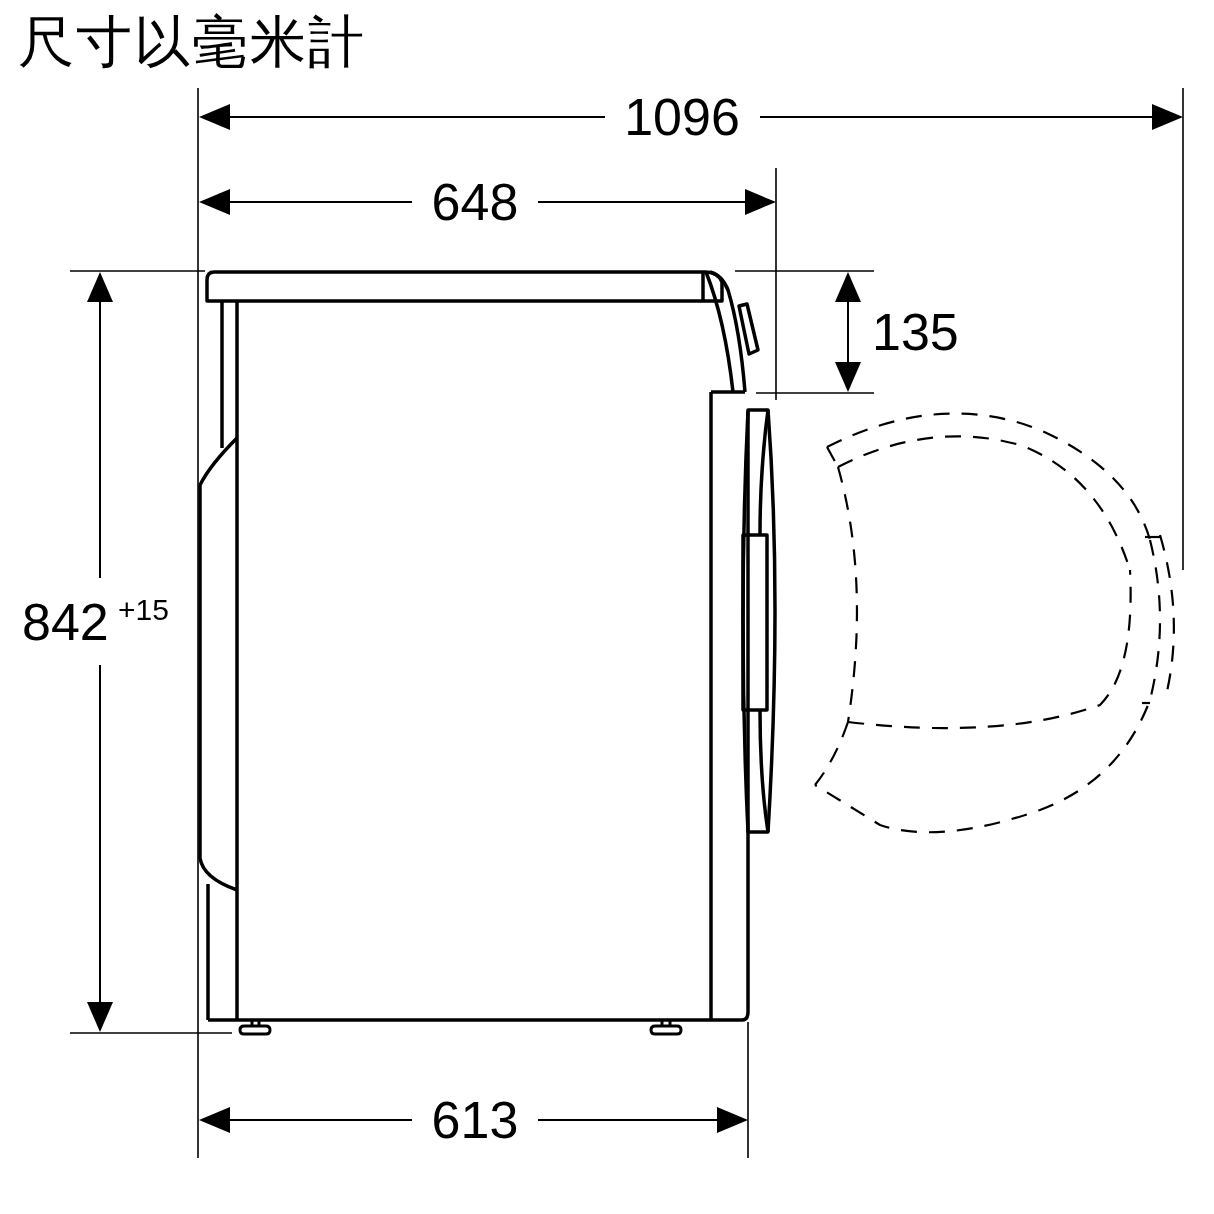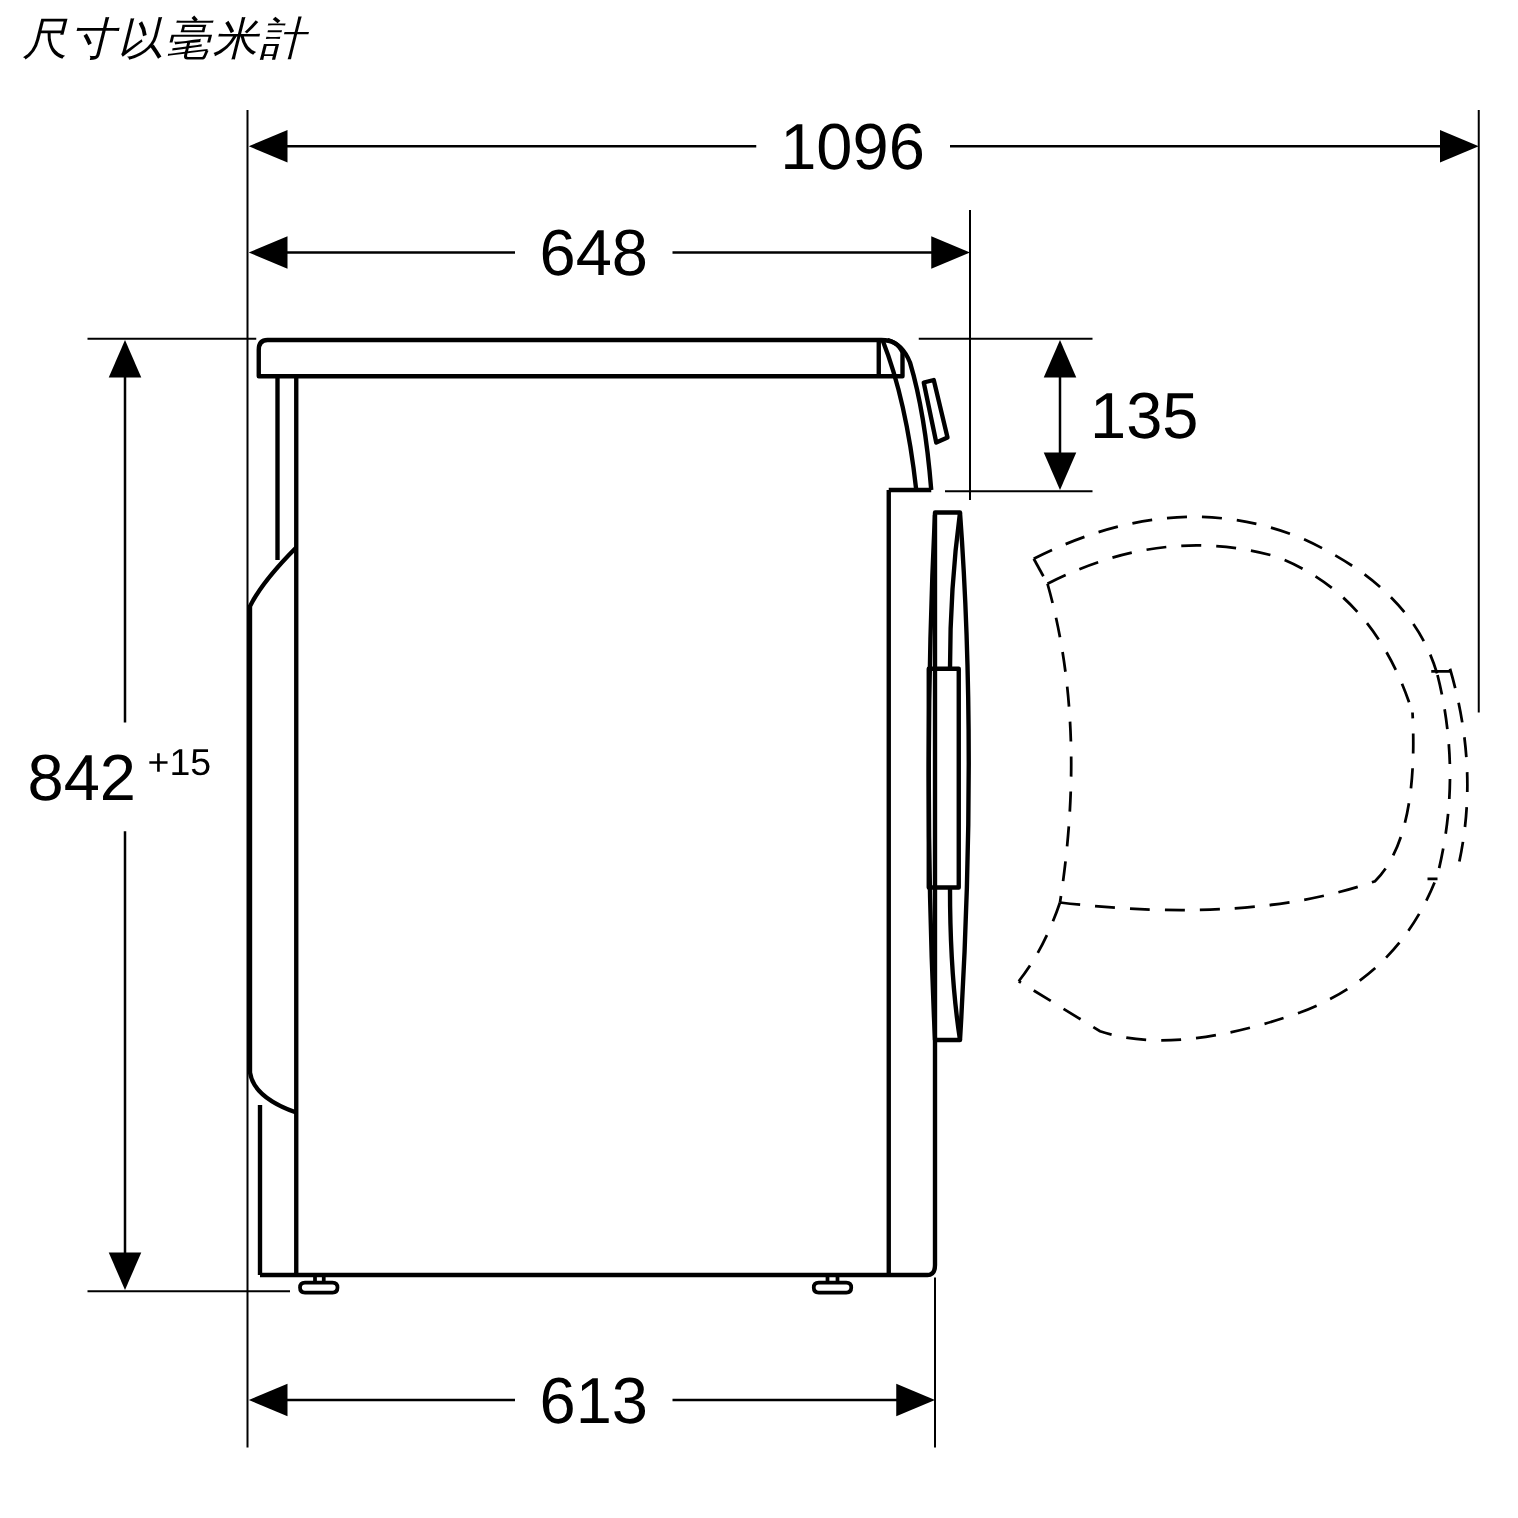--- a/index.html
+++ b/index.html
@@ -6,8 +6,8 @@
     body { width: 1214px; height: 1214px; position: relative; overflow: hidden; }
     .title {
       position: absolute; left: 18px; top: 14px;
-      font-family: "DejaVu Sans", sans-serif; font-size: 36px; color: #000;
-      letter-spacing: 2px; line-height: 1; font-style: italic;
+      font-family: "DejaVu Sans", sans-serif; font-size: 56px; color: #000;
+      letter-spacing: 2px; line-height: 1;
     }
     svg.drawing { position: absolute; left: 0; top: 0; }
     .dimtext {

